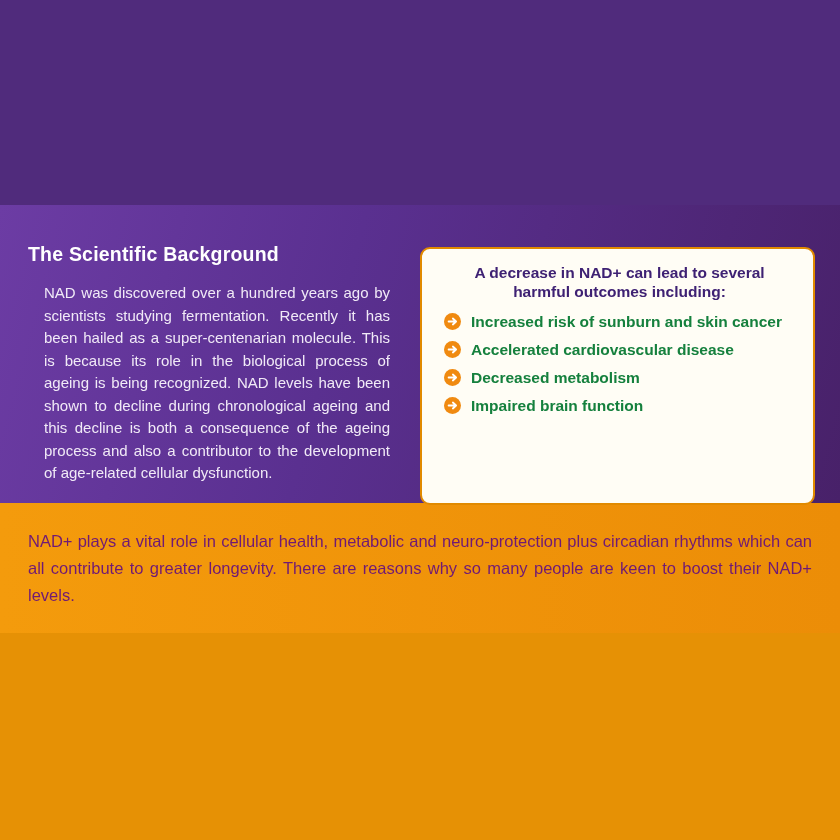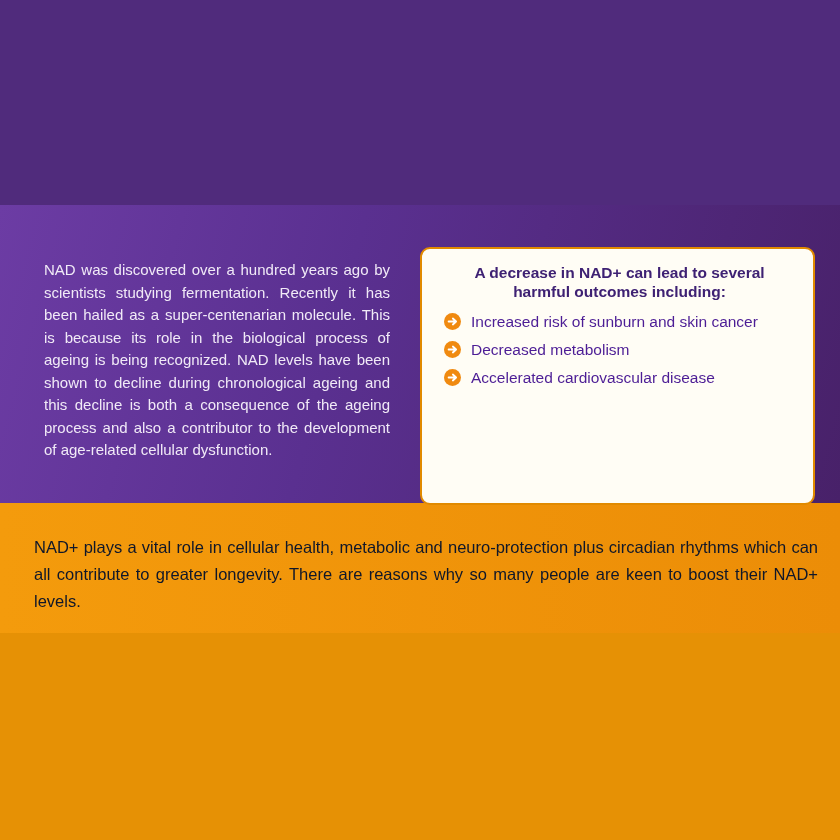--- a/index.html
+++ b/index.html
@@ -105,6 +105,7 @@
 <div class="band-orange-bottom"></div>
 
 <div class="sci-col">
+  <h2 class="sci-title">The Scientific Background</h2>
   <p class="sci-body">NAD was discovered over a hundred years ago by scientists studying fermentation. Recently it has been hailed as a super-centenarian molecule. This is because its role in the biological process of ageing is being recognized. NAD levels have been shown to decline during chronological ageing and this decline is both a consequence of the ageing process and also a contributor to the development of age-related cellular dysfunction.</p>
 </div>
 

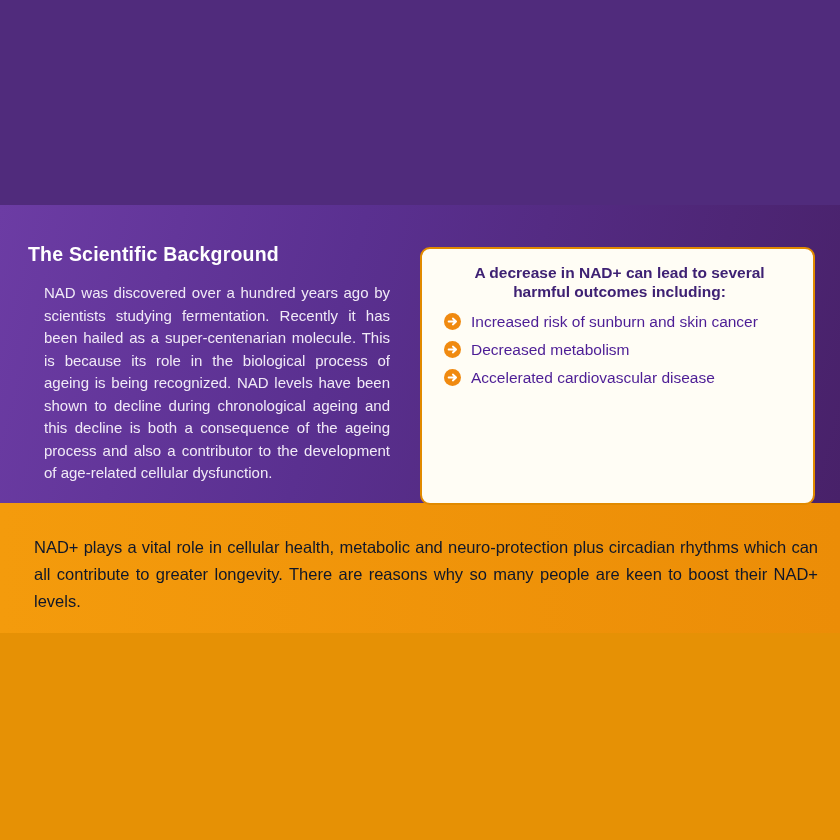--- a/index.html
+++ b/index.html
@@ -81,9 +81,10 @@
     display: inline-block;
   }
   .item-label {
-    color: #4c1d95;
+    color: #15803d;
     font-size: 15.5px;
     line-height: 17px;
+    font-weight: bold;
   }
 
   

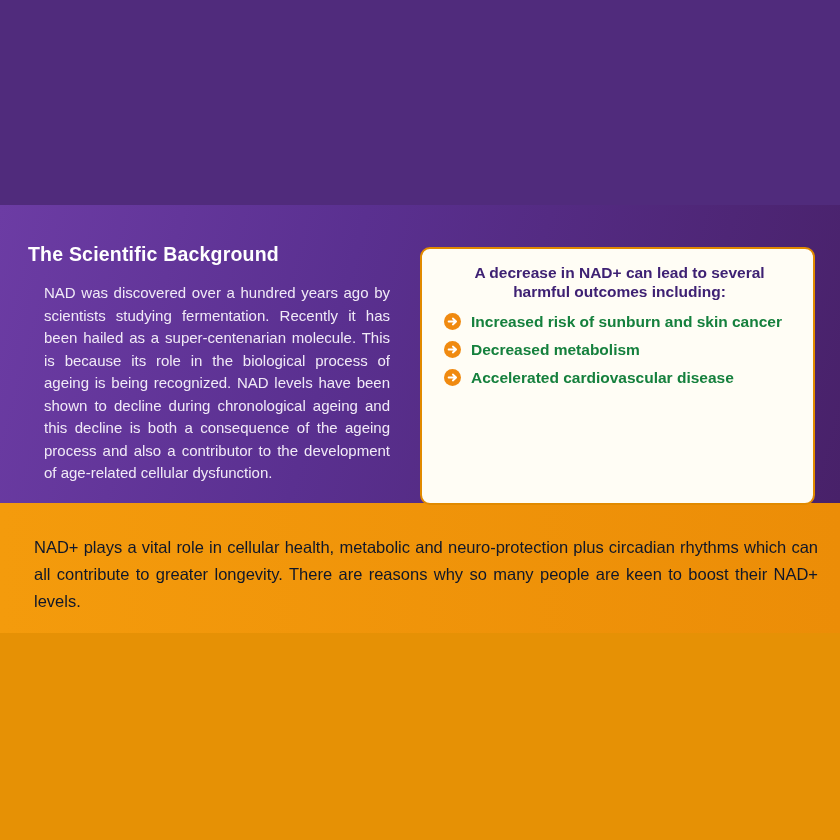--- a/index.html
+++ b/index.html
@@ -129,7 +129,7 @@
             <path d="M6.5 12h9.5M12.5 7.8l4.6 4.2-4.6 4.2" stroke="#FFFFFF" stroke-width="2.6" fill="none" stroke-linecap="round" stroke-linejoin="round"></path>
           </svg>
       </span>
-      <span class="item-label">Decreased metabolism</span>
+      <span class="item-label">Accelerated cardiovascular disease</span>
     </li>
     <li>
       <span class="arrow-icon">
@@ -138,7 +138,7 @@
             <path d="M6.5 12h9.5M12.5 7.8l4.6 4.2-4.6 4.2" stroke="#FFFFFF" stroke-width="2.6" fill="none" stroke-linecap="round" stroke-linejoin="round"></path>
           </svg>
       </span>
-      <span class="item-label">Accelerated cardiovascular disease</span>
+      <span class="item-label">Decreased metabolism</span>
     </li>
   </ul>
 </div>

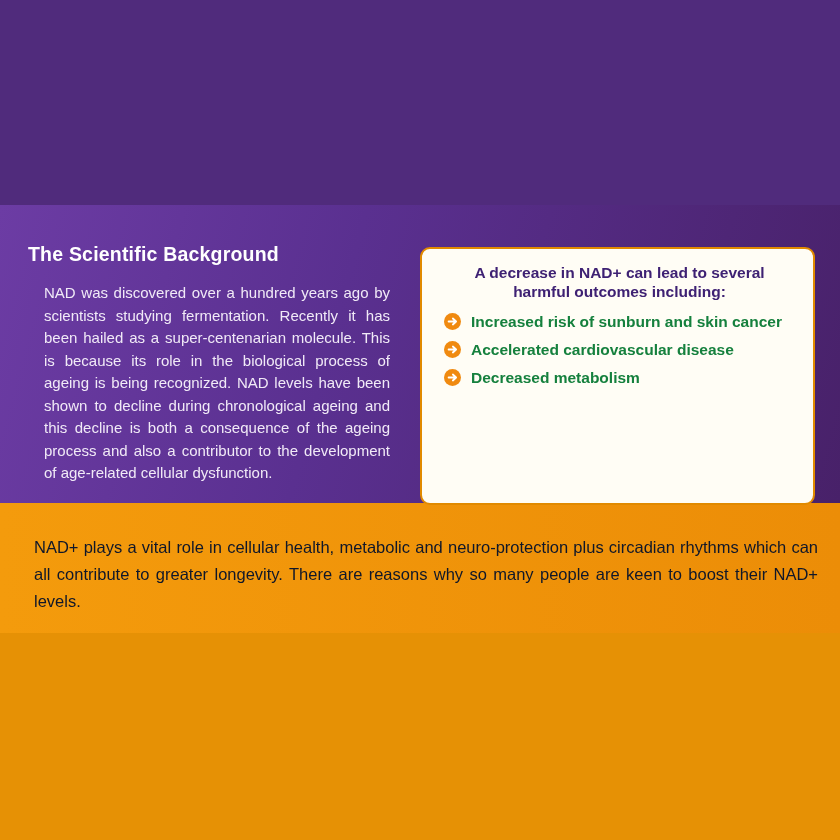--- a/index.html
+++ b/index.html
@@ -140,6 +140,15 @@
       </span>
       <span class="item-label">Decreased metabolism</span>
     </li>
+    <li>
+      <span class="arrow-icon">
+        <svg viewBox="0 0 24 24" width="17" height="17">
+            <circle cx="12" cy="12" r="12" fill="#F08A10"></circle>
+            <path d="M6.5 12h9.5M12.5 7.8l4.6 4.2-4.6 4.2" stroke="#FFFFFF" stroke-width="2.6" fill="none" stroke-linecap="round" stroke-linejoin="round"></path>
+          </svg>
+      </span>
+      <span class="item-label">Impaired brain function</span>
+    </li>
   </ul>
 </div>
 

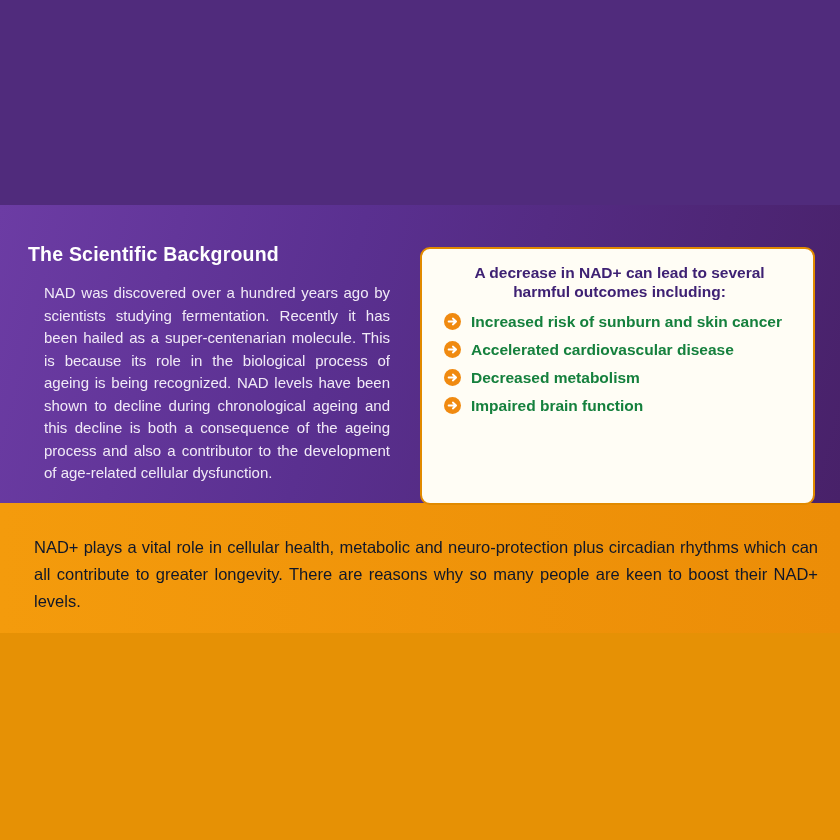--- a/index.html
+++ b/index.html
@@ -90,11 +90,11 @@
   
   .summary {
     position: absolute; left: 28px; top: 528px; width: 784px;
-    color: #0f172a;
+    color: #701a75;
     font-size: 16.5px;
     line-height: 27px;
     text-align: justify;
-    margin: 6px;
+    margin: 0;
   }
 </style>
 </head>

